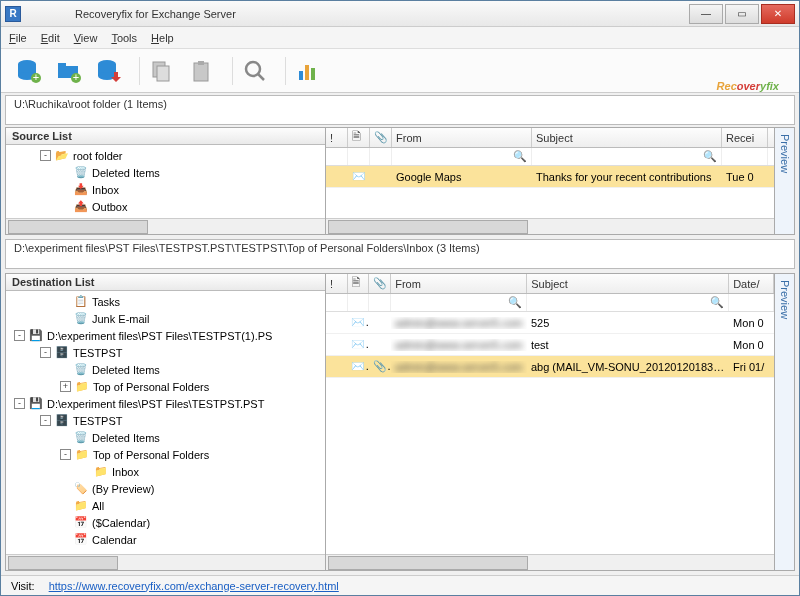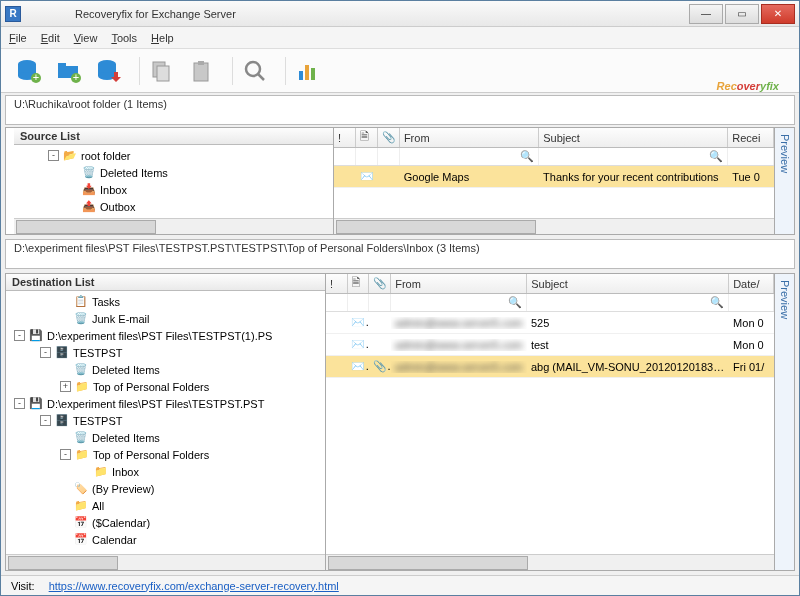--- a/index.html
+++ b/index.html
@@ -33,7 +33,7 @@
 
 .panes { flex: 1; display: flex; flex-direction: column; margin: 0 4px; }
 .row-pane { display: flex; border: 1px solid #aaa; margin-bottom: 4px; background: #fff; }
-.row-pane.top { height: 108px; padding-left: 8px; }
+.row-pane.top { height: 108px; }
 .row-pane.bottom { flex: 1; min-height: 0; }
 
 .tree-pane { width: 320px; border-right: 1px solid #aaa; display: flex; flex-direction: column; overflow: hidden; }

